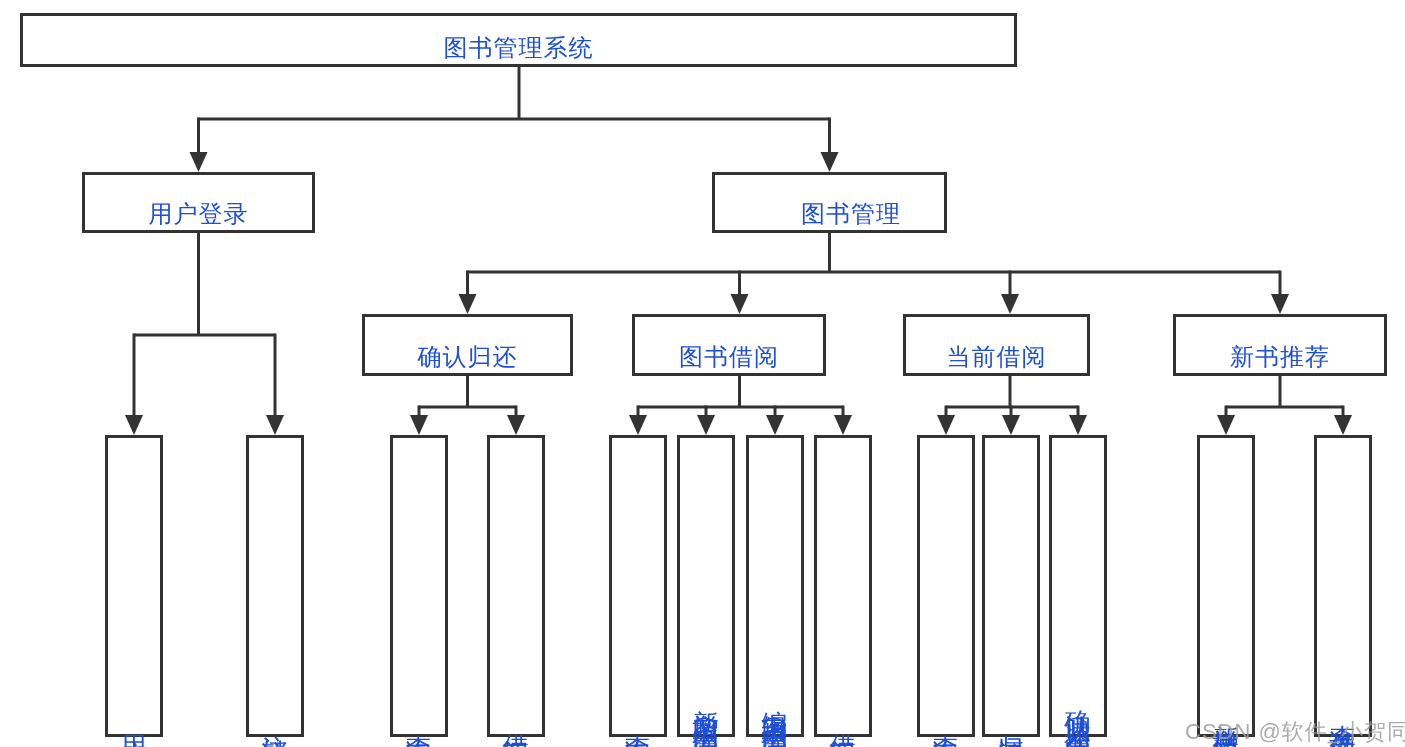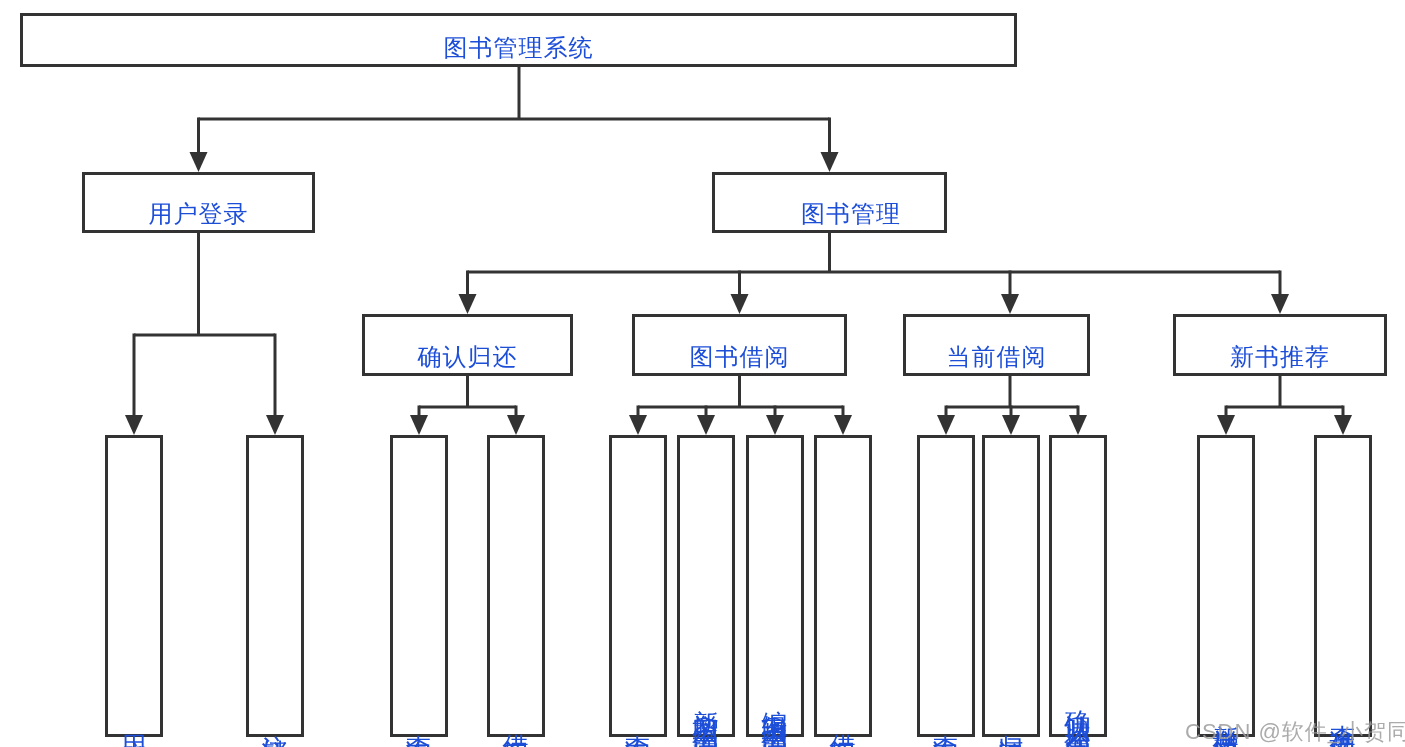--- a/index.html
+++ b/index.html
@@ -27,7 +27,7 @@
   .p-login  {left:82px;  top:172px; width:233px; height:61px;}
   .p-mgmt   {left:712px; top:172px; width:235px; height:61px;padding-left:43px;}
   .p-newrec {left:362px; top:314px; width:211px; height:62px;}
-  .p-borrow {left:632px; top:314px; width:215px; height:62px;}
+  .p-borrow {left:632px; top:314px; width:194px; height:62px;}
   .p-current{left:903px; top:314px; width:187px; height:62px;}
   .p-records{left:1173px;top:314px; width:214px; height:62px;}
   .p-l1 {left:105px; top:435px;width:58px;height:302px;}

